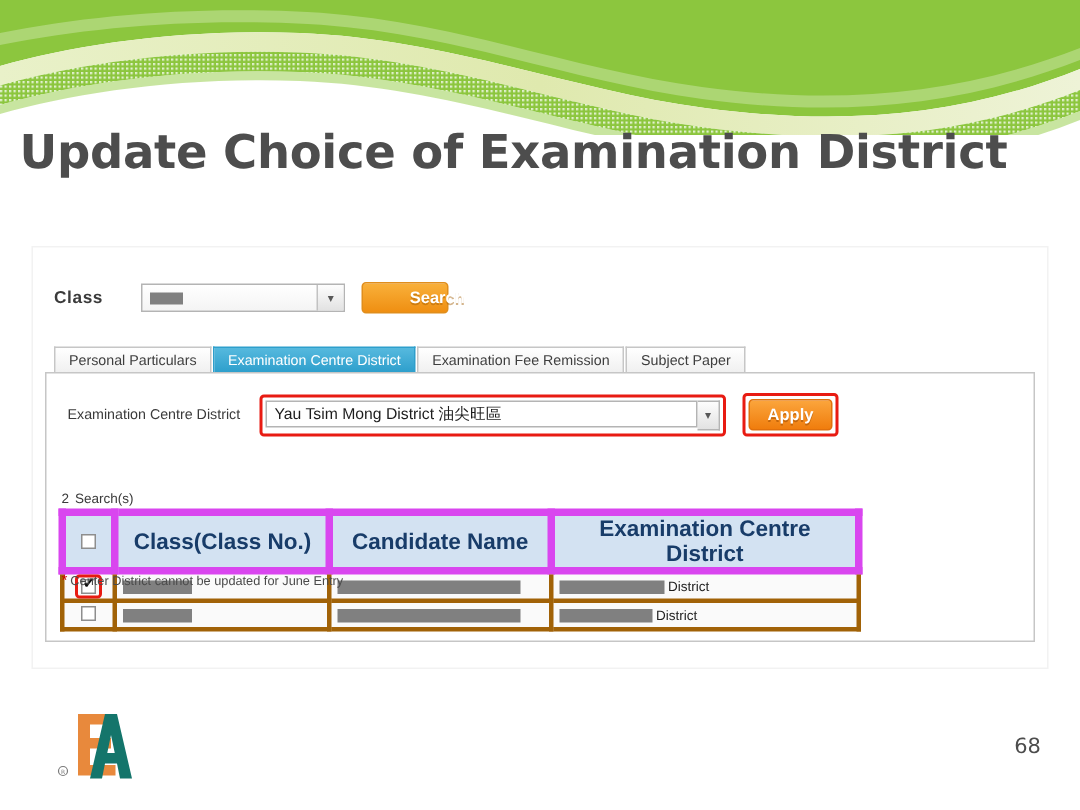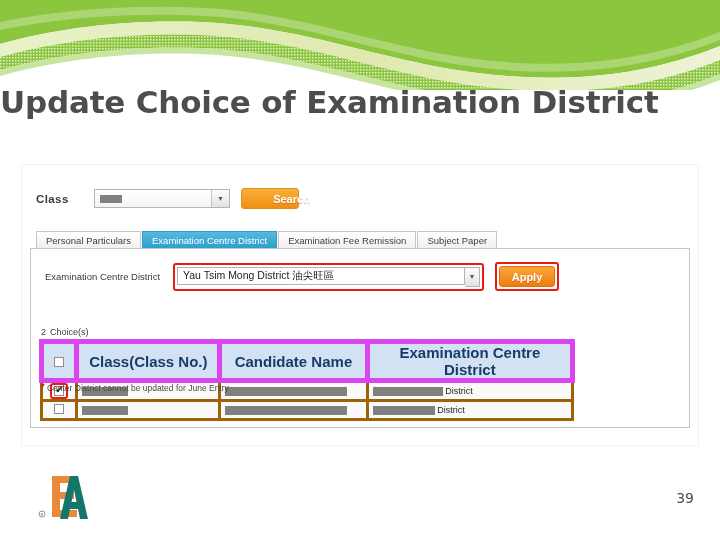--- a/index.html
+++ b/index.html
@@ -36,6 +36,7 @@
     letter-spacing: -0.2px;
     font-family: "DejaVu Sans", sans-serif;
     white-space: nowrap;
+    padding-left: 13px;
   }
 
   

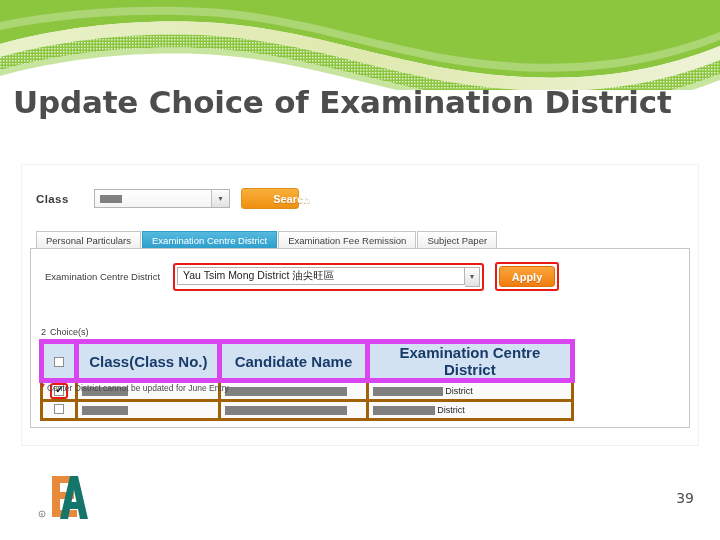--- a/index.html
+++ b/index.html
@@ -366,7 +366,7 @@
     </div>
 
     <div class="records-label">
-      <span class="num">2</span><span>Choice(s)</span>
+      <span class="num">2</span><span>Search(s)</span>
     </div>
 
     <table class="records">

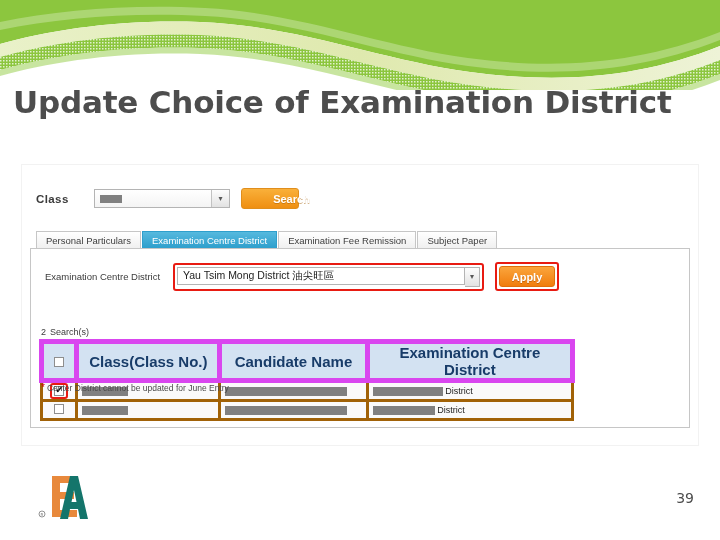--- a/index.html
+++ b/index.html
@@ -435,6 +435,6 @@
   </svg>
 </div>
 
-<div class="page-number">39</div>
+<div class="page-number">68</div>
 
 </body></html>

